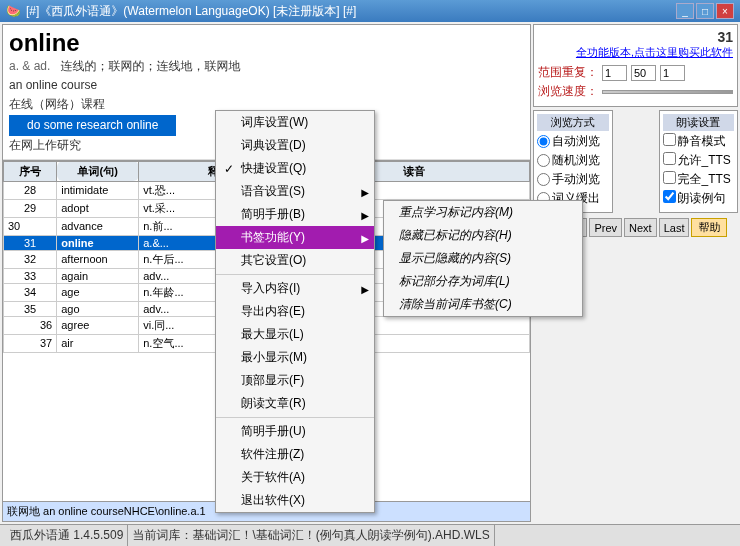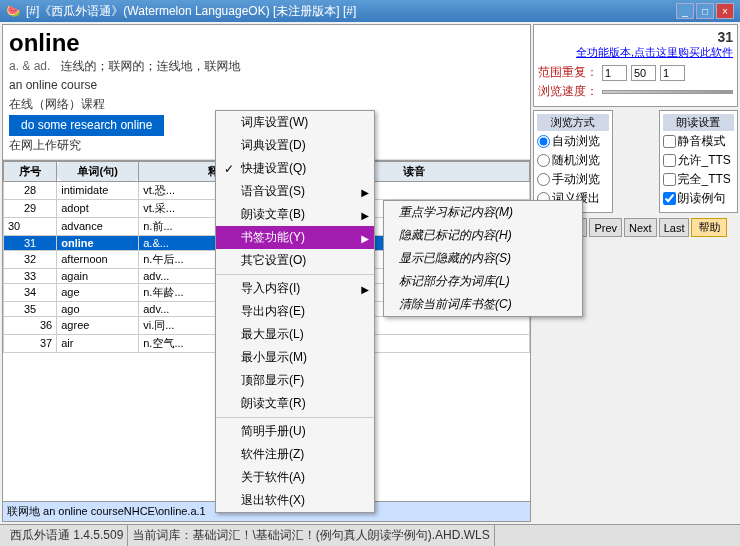--- a/index.html
+++ b/index.html
@@ -37,7 +37,7 @@
     .word-title { font-size: 24px; font-weight: bold; color: #000; font-family: Arial, sans-serif; }
     .word-def { color: #333; line-height: 1.6; }
     .word-def .pos { color: #666; }
-    .word-highlight { background: #0066cc; color: white; display: inline-block; padding: 1px 12px; }
+    .word-highlight { background: #0066cc; color: white; display: inline-block; padding: 1px 18px; }
 
     
     .table-container { flex: 1; overflow: hidden; border-top: 1px solid #999; }

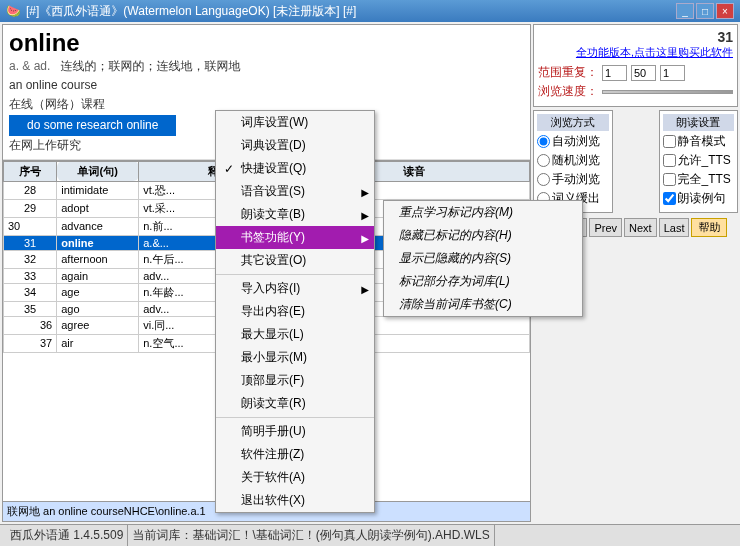--- a/index.html
+++ b/index.html
@@ -68,7 +68,7 @@
     .settings-title { background: #d0d8e8; text-align: center; font-size: 11px; margin-bottom: 2px; padding: 1px; }
     .radio-item { display: flex; align-items: center; gap: 2px; margin-bottom: 2px; }
     .radio-item input { margin: 0; }
-    .checkbox-item { display: flex; align-items: center; gap: 2px; margin-bottom: 2px; }
+    .checkbox-item { display: flex; align-items: flex-start; gap: 2px; margin-bottom: 2px; }
     .checkbox-item input { margin: 0; }
 
     .action-row { display: flex; gap: 2px; flex-wrap: wrap; margin-top: 2px; }

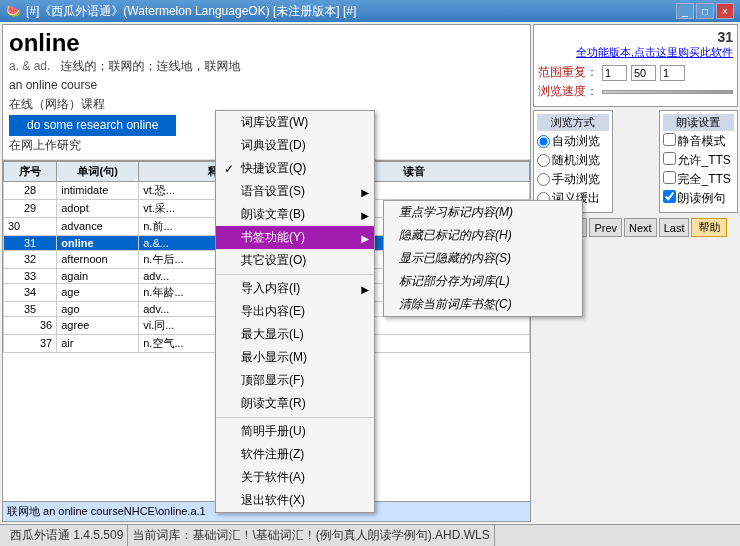--- a/index.html
+++ b/index.html
@@ -327,7 +327,7 @@
       <div class="menu-item">词典设置(D)</div>
       <div class="menu-item checked">快捷设置(Q)</div>
       <div class="menu-item has-sub">语音设置(S)</div>
-      <div class="menu-item has-sub">朗读文章(B)</div>
+      <div class="menu-item has-sub">简明手册(B)</div>
       <div class="menu-item has-sub" style="background:#a21caf; color:white;">书签功能(Y)</div>
       <div class="menu-item">其它设置(O)</div>
       <div class="menu-separator"></div>

